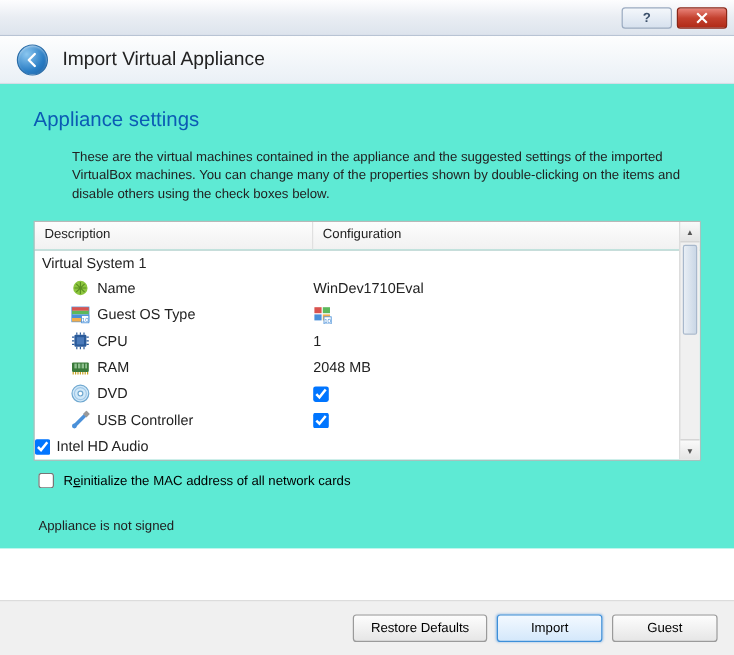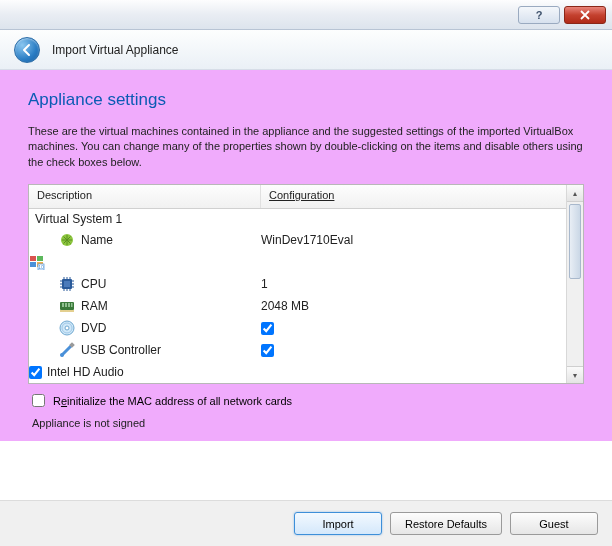--- a/index.html
+++ b/index.html
@@ -14,7 +14,7 @@
   .header-bar { height: 40px; background: linear-gradient(to bottom, #fdfefe, #eaf0f6); border-bottom: 1px solid #d6dde7; display: flex; align-items: center; padding: 0 14px; gap: 12px; }
   .back-btn { width: 26px; height: 26px; border-radius: 50%; background: radial-gradient(circle at 30% 30%, #8bc7f0, #2a7dc4 60%, #1a5da0); border: 1px solid #2b6da8; display: flex; align-items: center; justify-content: center; box-shadow: inset 0 1px 2px rgba(255,255,255,.5); }
   .back-btn svg { width: 14px; height: 14px; }
-  .header-title { font-size: 12px; color: #222; }
+  .header-title { font-size: 16px; color: #222; }
   
   .content { padding: 20px 28px 12px; background: #f0abfc; }
   .page-title { font-size: 17px; color: #0b5bb4; font-weight: normal; margin-bottom: 14px; }

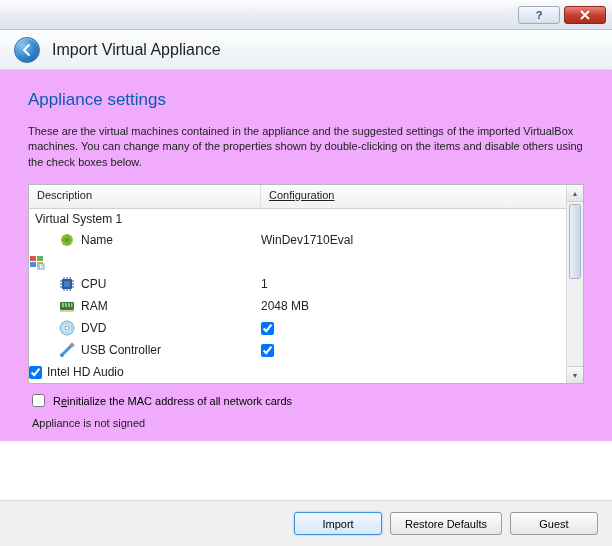--- a/index.html
+++ b/index.html
@@ -16,7 +16,7 @@
   .back-btn svg { width: 14px; height: 14px; }
   .header-title { font-size: 16px; color: #222; }
   
-  .content { padding: 20px 28px 12px; background: #f0abfc; }
+  .content { padding: 20px 28px 12px; background: #5eead4; }
   .page-title { font-size: 17px; color: #0b5bb4; font-weight: normal; margin-bottom: 14px; }
   .intro-text { font-size: 11px; color: #222; line-height: 1.4; margin-bottom: 14px; }
   

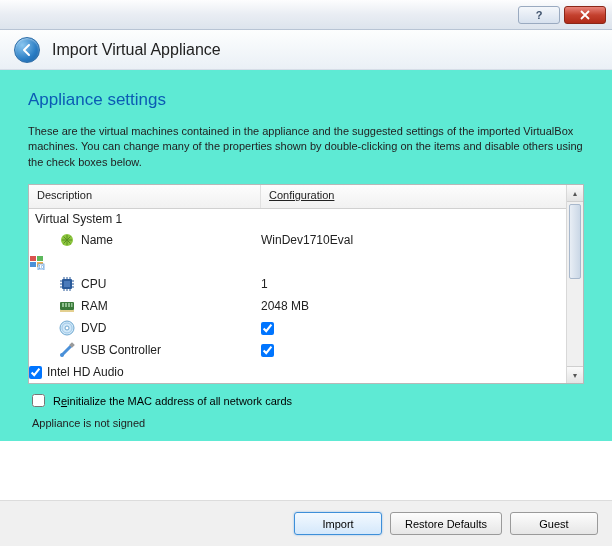--- a/index.html
+++ b/index.html
@@ -18,7 +18,7 @@
   
   .content { padding: 20px 28px 12px; background: #5eead4; }
   .page-title { font-size: 17px; color: #0b5bb4; font-weight: normal; margin-bottom: 14px; }
-  .intro-text { font-size: 11px; color: #222; line-height: 1.4; margin-bottom: 14px; }
+  .intro-text { font-size: 11px; color: #222; line-height: 1.4; margin-bottom: 14px; margin-left: 32px; }
   
   .table-container { border: 1px solid #b8b8b8; position: relative; }
   .table-header { display: flex; background: linear-gradient(to bottom, #fdfdfd, #f1f1f1); border-bottom: 1px solid #d0d0d0; height: 24px; }

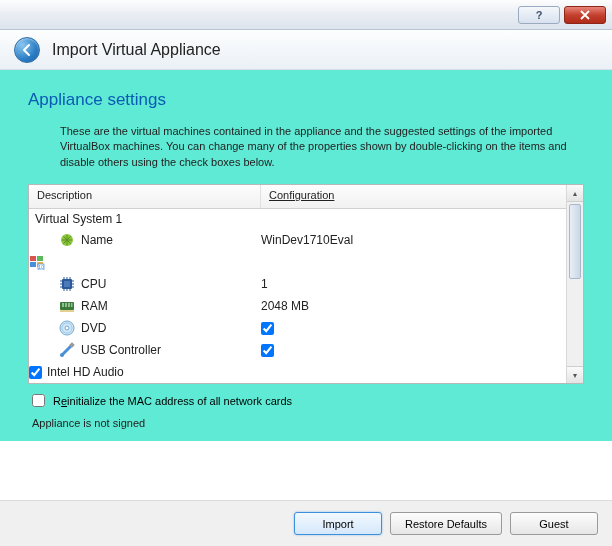--- a/index.html
+++ b/index.html
@@ -24,7 +24,7 @@
   .table-header { display: flex; background: linear-gradient(to bottom, #fdfdfd, #f1f1f1); border-bottom: 1px solid #d0d0d0; height: 24px; }
   .th { padding: 4px 8px; font-size: 11px; color: #222; border-right: 1px solid #e0e0e0; }
   .th.desc { width: 232px; }
-  .th.conf { flex: 1; text-decoration: underline; }
+  .th.conf { flex: 1; }
   
   .table-body { background: #fff; }
   .section-row { padding: 3px 6px; font-size: 12px; color: #222; }

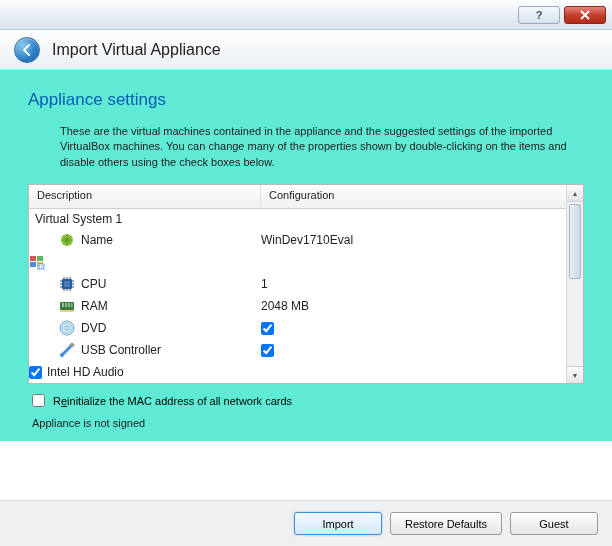--- a/index.html
+++ b/index.html
@@ -95,6 +95,20 @@
           </div>
         </div>
         <div class="row">
+          <div class="cell-desc">
+            <span class="icon">
+              <svg width="16" height="16">
+                <rect x="1" y="2" width="14" height="12" fill="#fff" stroke="#4a90d9"></rect>
+                <rect x="1" y="2" width="14" height="3" fill="#d9534f"></rect>
+                <rect x="1" y="5" width="14" height="3" fill="#5cb85c"></rect>
+                <rect x="1" y="8" width="14" height="3" fill="#4a90d9"></rect>
+                <rect x="1" y="11" width="14" height="3" fill="#f0ad4e"></rect>
+                <rect x="9" y="9" width="6" height="6" fill="#fff" stroke="#4a90d9" stroke-width="0.7"></rect>
+                <text x="12" y="14" font-size="5" text-anchor="middle" fill="#4a90d9">10</text>
+              </svg>
+            </span>
+            <span>Guest OS Type</span>
+          </div>
           <div class="cell-conf">
             <span class="icon">
               <svg width="16" height="16">

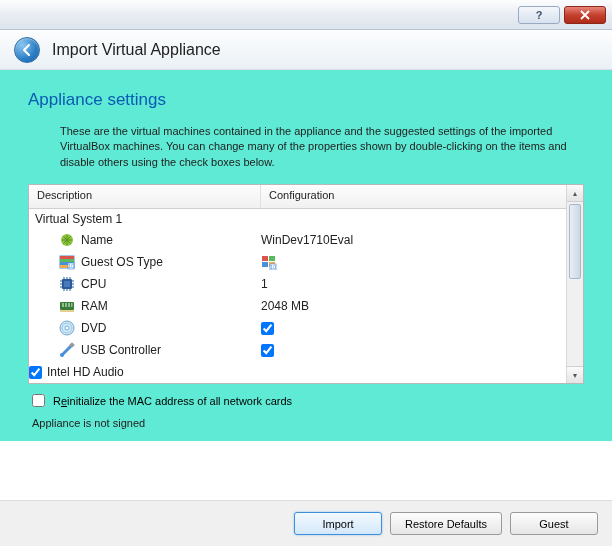--- a/index.html
+++ b/index.html
@@ -42,7 +42,7 @@
   
   .mac-row { display: flex; align-items: center; gap: 8px; margin-top: 10px; padding-left: 4px; font-size: 11px; }
   .mac-row label span { text-decoration: underline; }
-  .signed-text { font-size: 11px; margin-top: 10px; padding-left: 4px; color: #222; }
+  .signed-text { font-size: 11px; margin-top: 26px; padding-left: 4px; color: #222; }
   
   .footer { position: absolute; bottom: 0; left: 0; right: 0; height: 46px; background: #f0f0f0; border-top: 1px solid #dcdcdc; display: flex; justify-content: flex-end; align-items: center; padding: 0 14px; gap: 8px; }
   .btn { min-width: 88px; height: 23px; font-size: 11px; border: 1px solid #9a9a9a; border-radius: 3px; background: linear-gradient(to bottom, #fdfdfd, #e6e6e6); padding: 0 14px; cursor: pointer; }

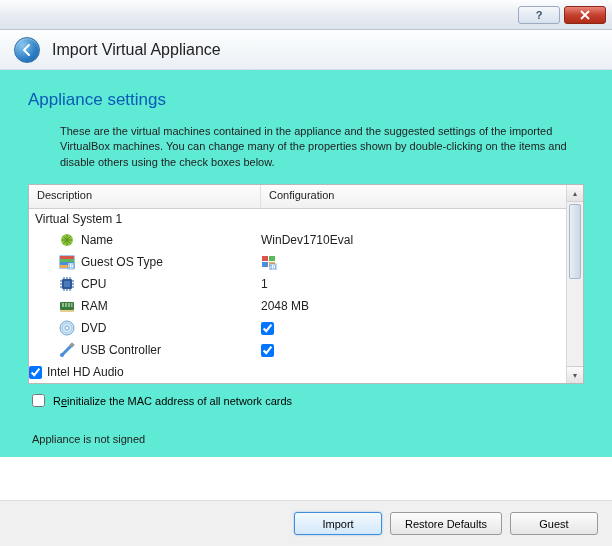--- a/index.html
+++ b/index.html
@@ -209,8 +209,8 @@
 </div>
 
 <div class="footer">
+  <button class="btn">Restore Defaults</button>
   <button class="btn primary">Import</button>
-  <button class="btn">Restore Defaults</button>
   <button class="btn">Guest</button>
 </div>
 

